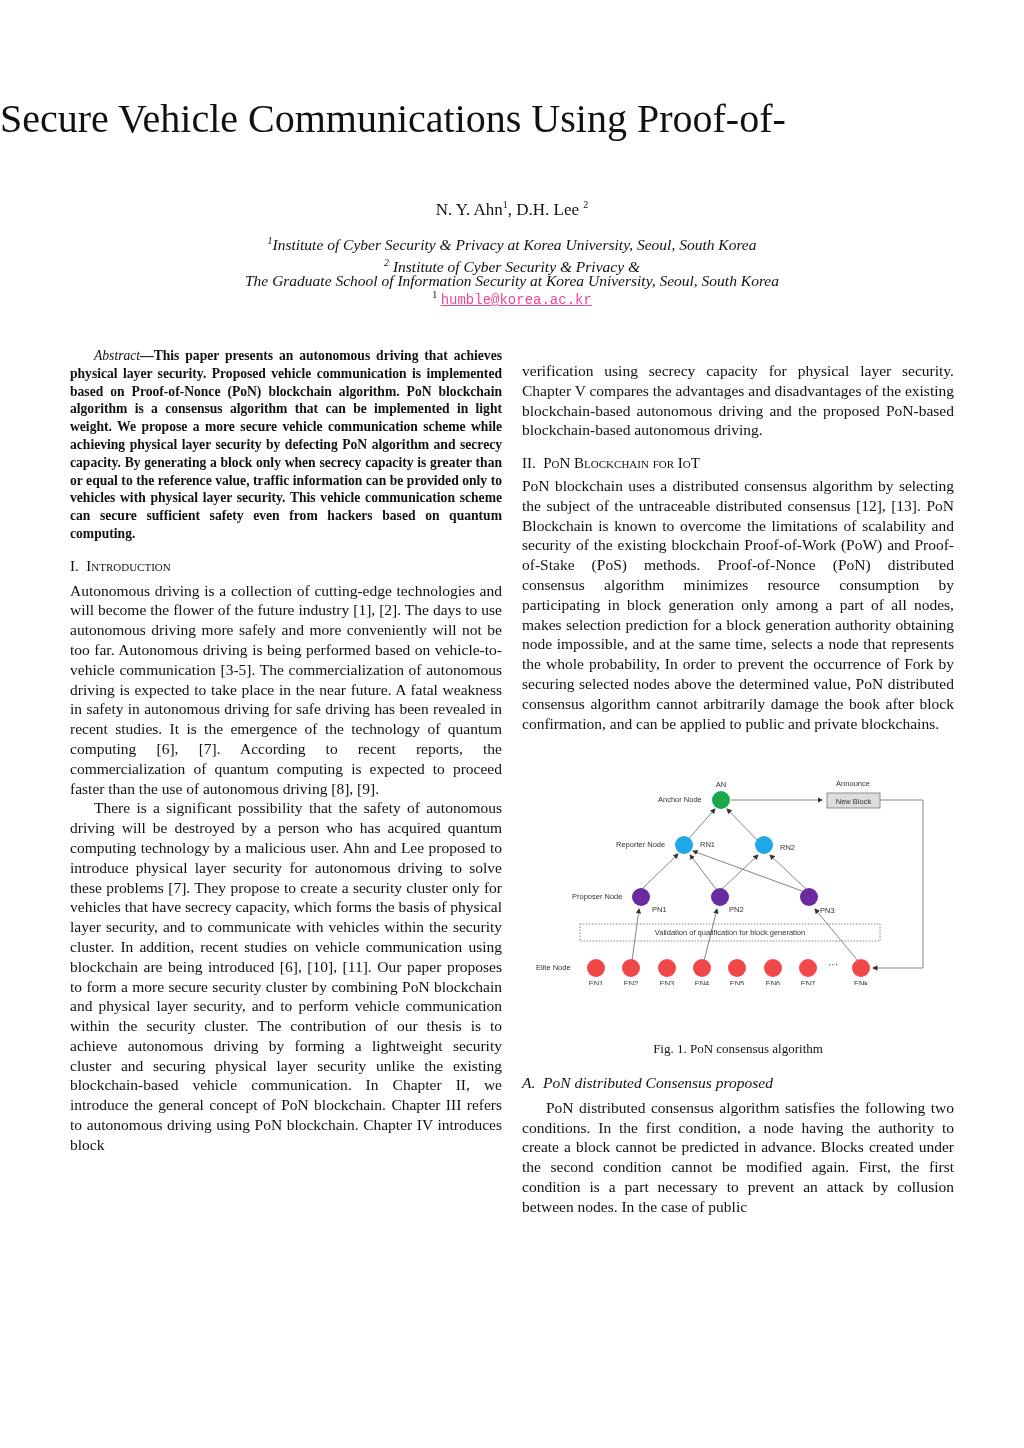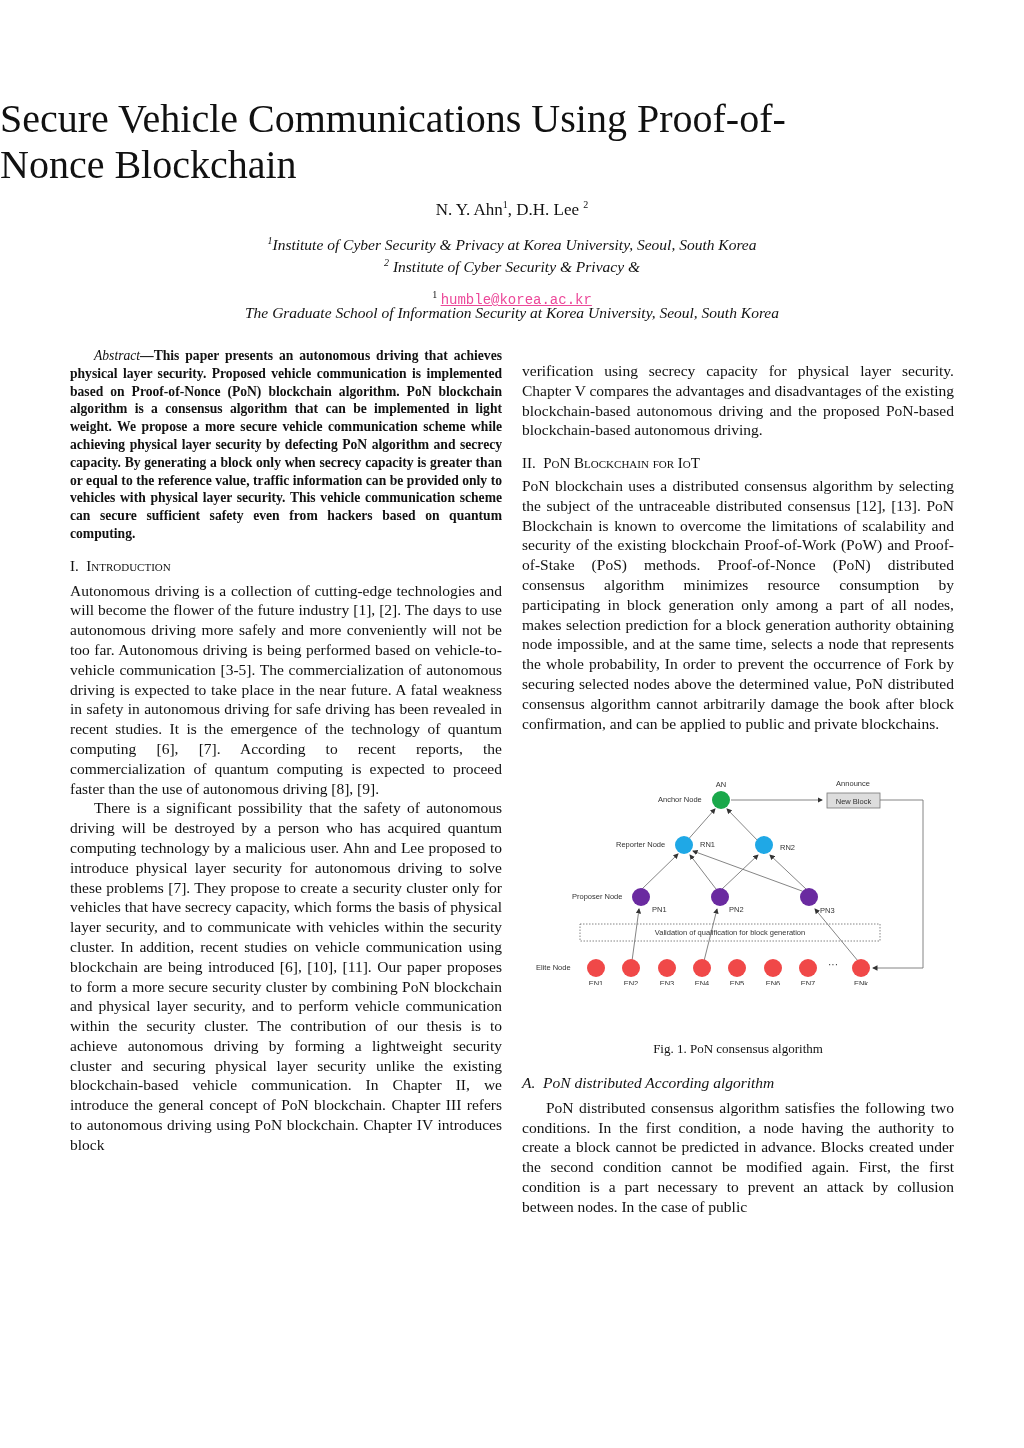--- a/index.html
+++ b/index.html
@@ -26,7 +26,6 @@
 
 <div class="title">
   <div>Secure Vehicle Communications Using Proof-of-</div>
-  <div>Nonce Blockchain</div>
 </div>
 
 <div class="authors">

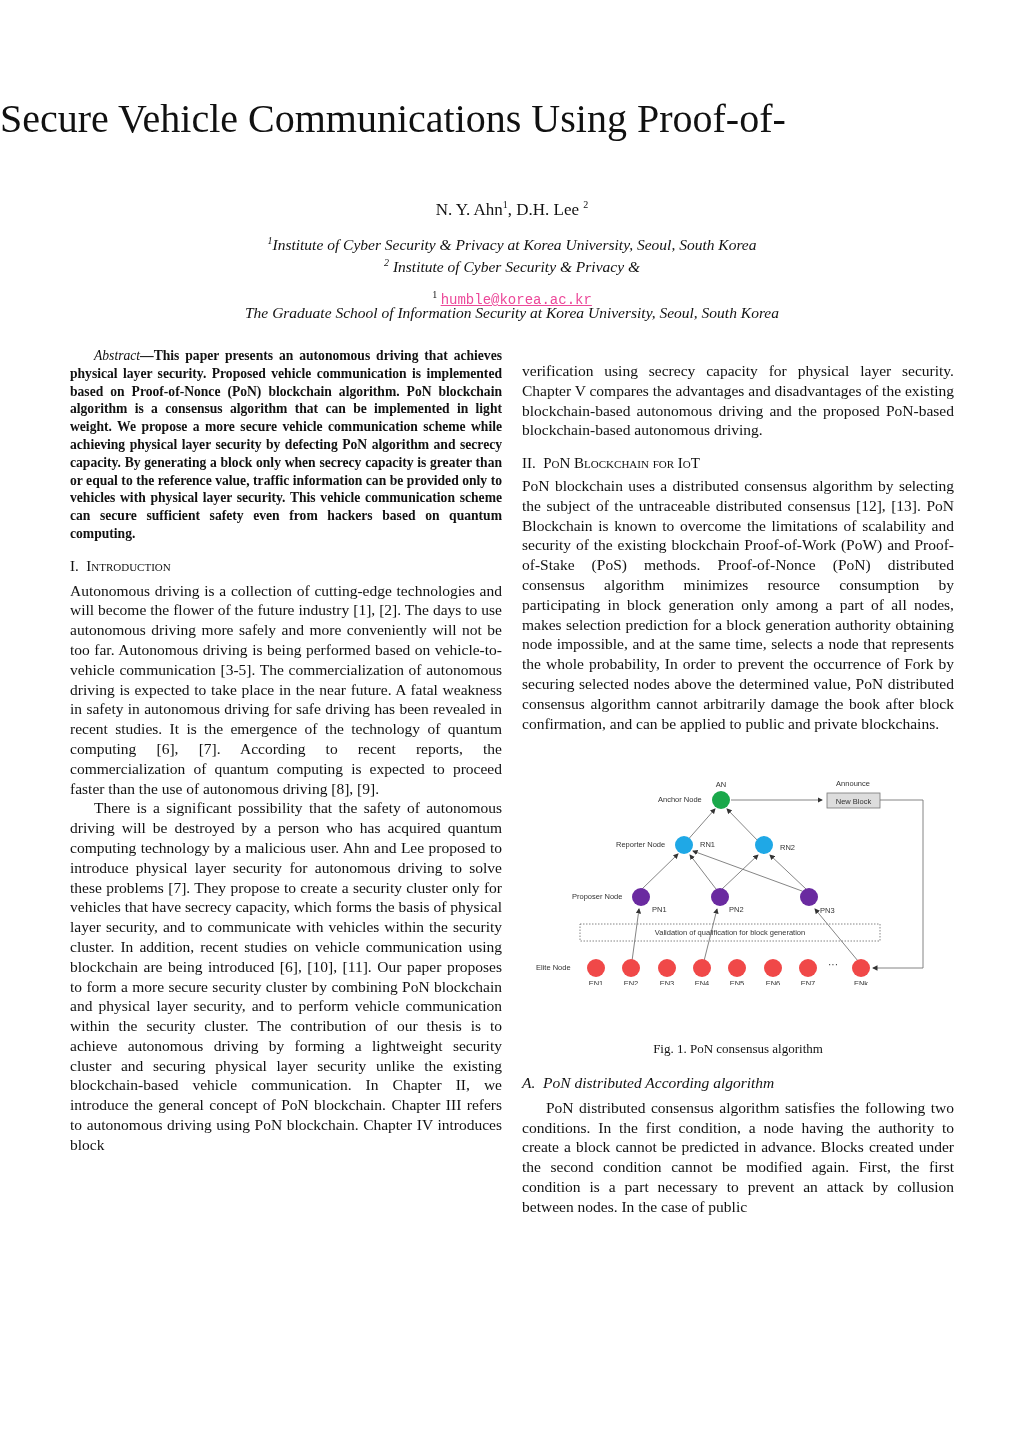--- a/index.html
+++ b/index.html
@@ -34,7 +34,7 @@
 
 <div class="aff" style="top:231px;"><sup>1</sup><span>Institute of Cyber Security &amp; Privacy at Korea University, Seoul, South Korea</span></div>
 <div class="aff" style="top:253px;font-style:italic;"><sup>2</sup><span> Institute of Cyber Security &amp; Privacy &amp;</span></div>
-<div class="aff" style="top:271px;margin-top:32px;"><span>The Graduate School of Information Security at Korea University, Seoul, South Korea</span></div>
+<div class="aff" style="top:271px;"><span>The Graduate School of Information Security at Korea University, Seoul, South Korea</span></div>
 <div class="email"><sup>1</sup> <a>humble@korea.ac.kr</a></div>
 
 <div class="col" style="left:70px; top:347px;">

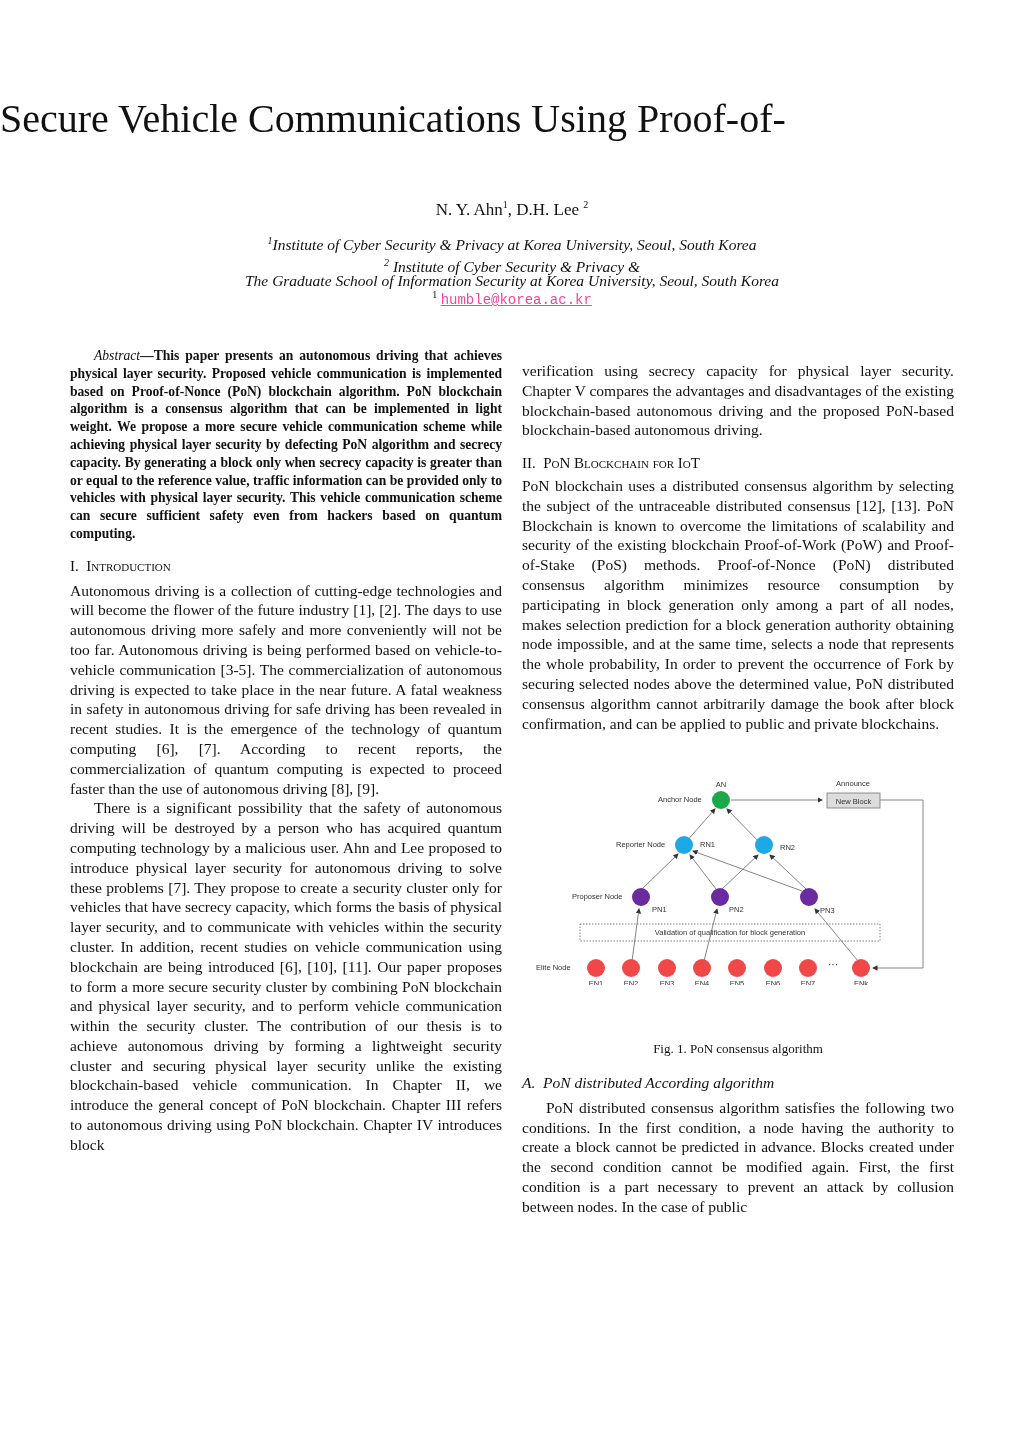--- a/index.html
+++ b/index.html
@@ -121,7 +121,7 @@
 <div class="caption">Fig. 1.  PoN consensus algorithm</div>
 
 <div class="col" style="left:522px; top:1073px;">
-  <p class="subsec"><span>A.</span>&nbsp;&nbsp;<span>PoN distributed According algorithm</span></p>
+  <p class="subsec"><span>A.</span>&nbsp;&nbsp;<span>PoN distributed Consensus proposed</span></p>
   <p class="indent" style="margin-top:5px;">PoN distributed consensus algorithm satisfies the following two conditions. In the first condition, a node having the authority to create a block cannot be predicted in advance. Blocks created under the second condition cannot be modified again. First, the first condition is a part necessary to prevent an attack by collusion between nodes. In the case of public</p>
 </div>
 

